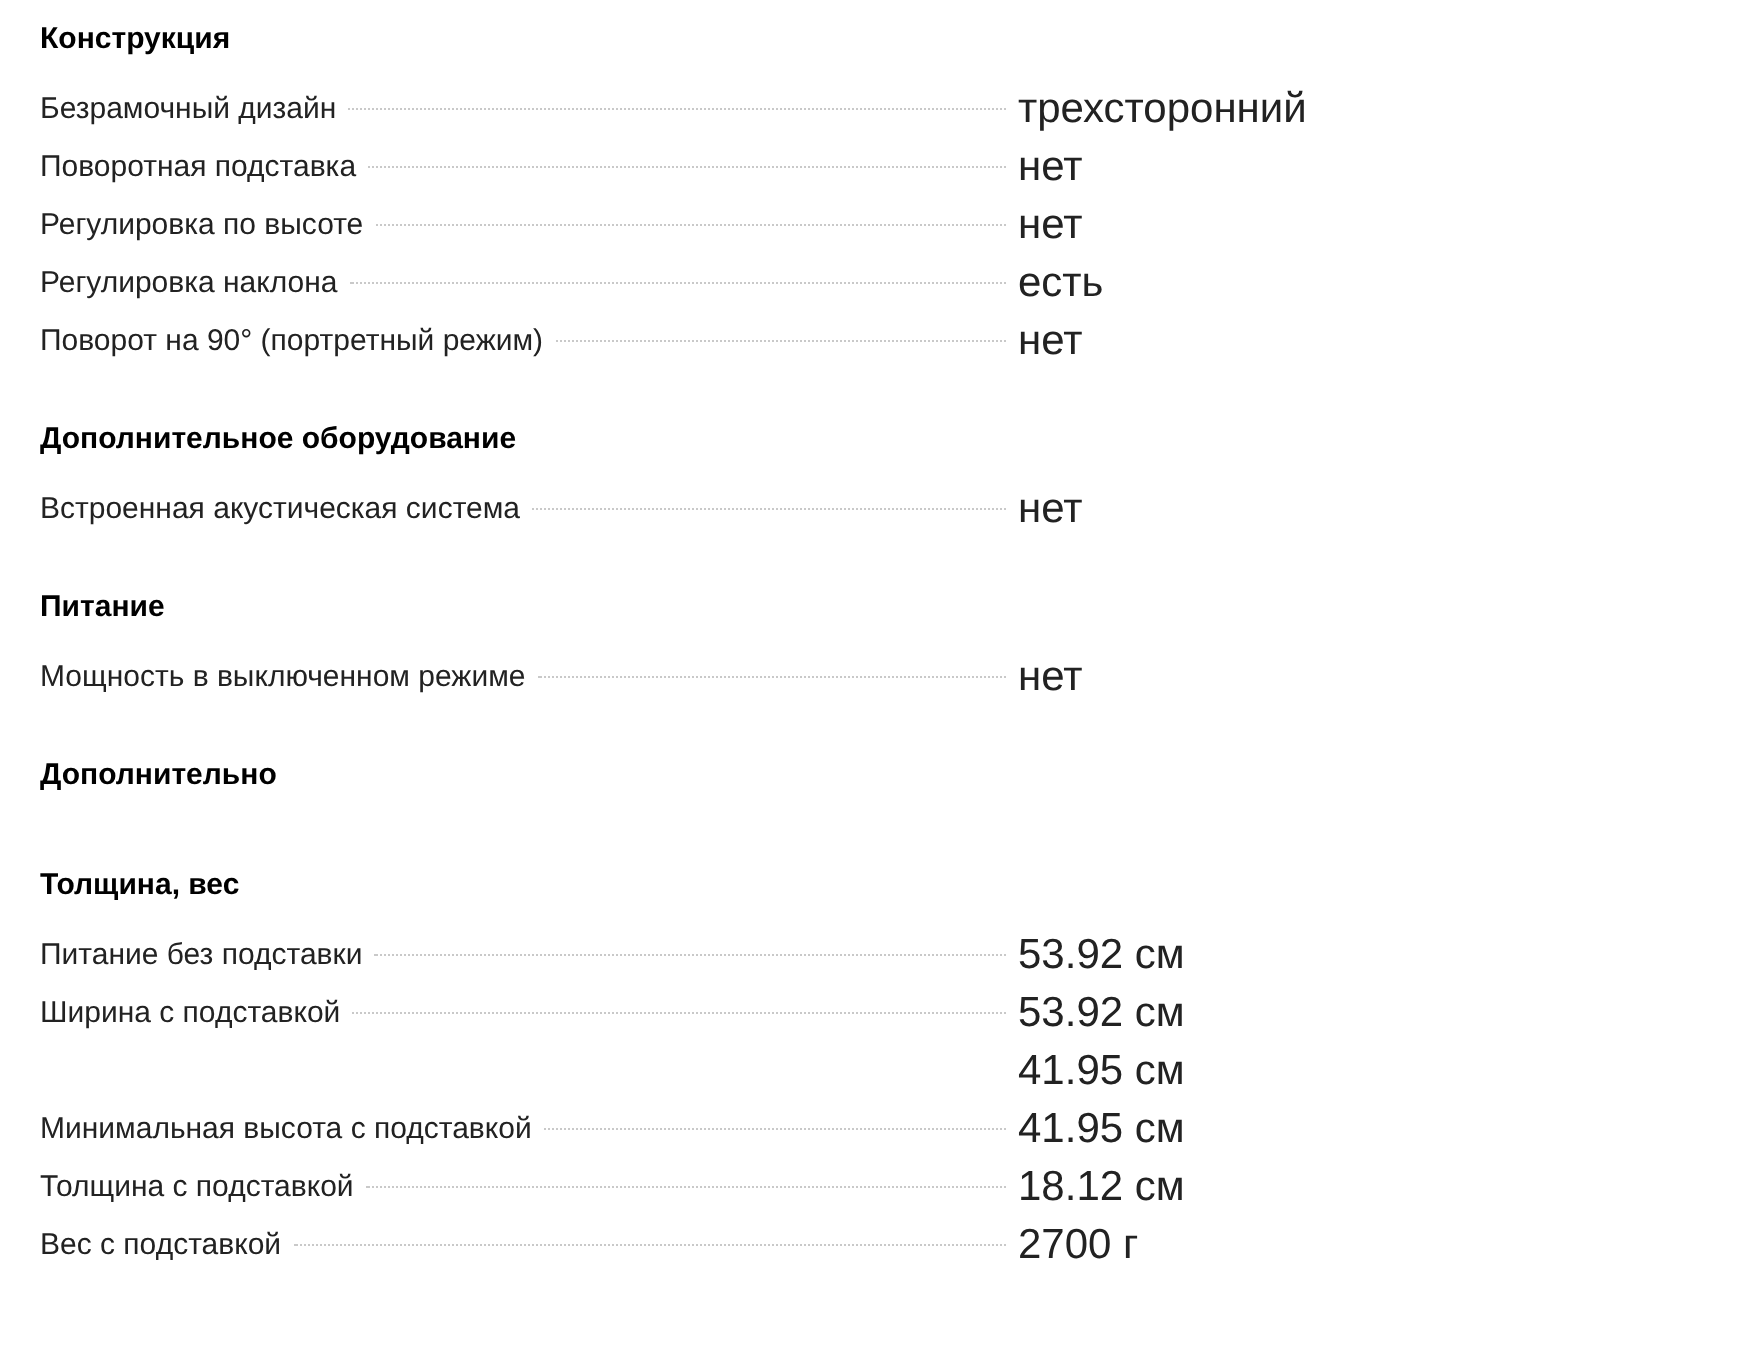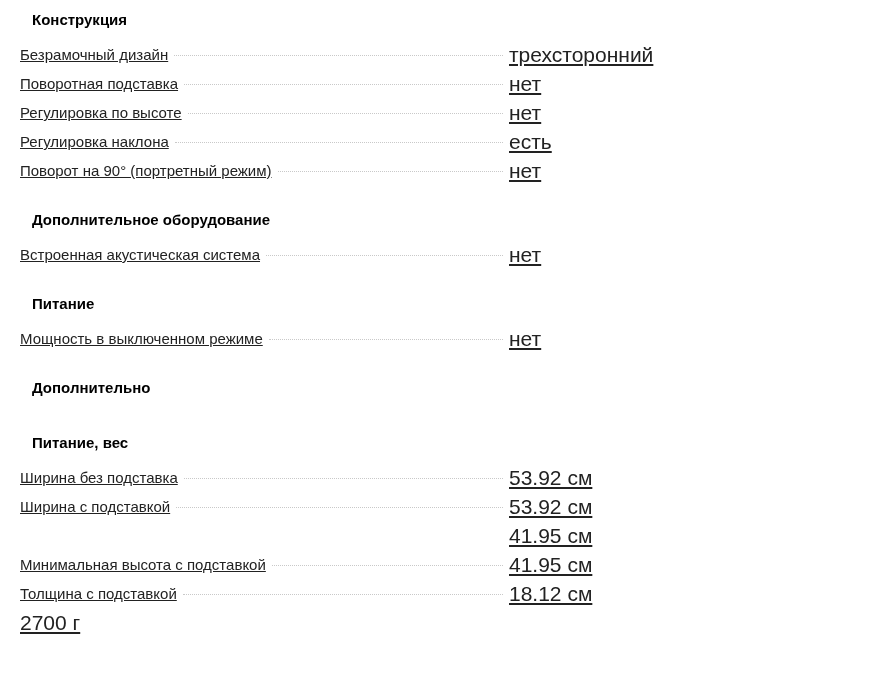--- a/index.html
+++ b/index.html
@@ -26,7 +26,7 @@
     font-size: 15px;
     font-weight: bold;
     color: #000000;
-    padding: 0 0 0 32px;
+    padding: 0 0 0 20px;
     line-height: 18px;
   }
   .rows {

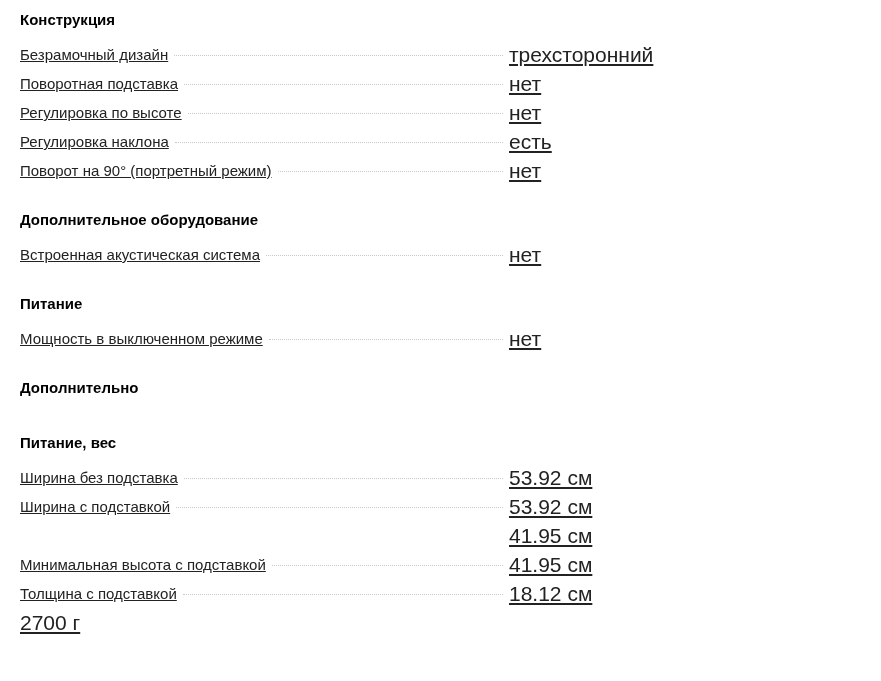--- a/index.html
+++ b/index.html
@@ -38,7 +38,6 @@
     padding: 0 0 0 20px;
     height: 29px;
     box-sizing: border-box;
-    text-decoration: underline;
   }
   .row .label {
     white-space: nowrap;

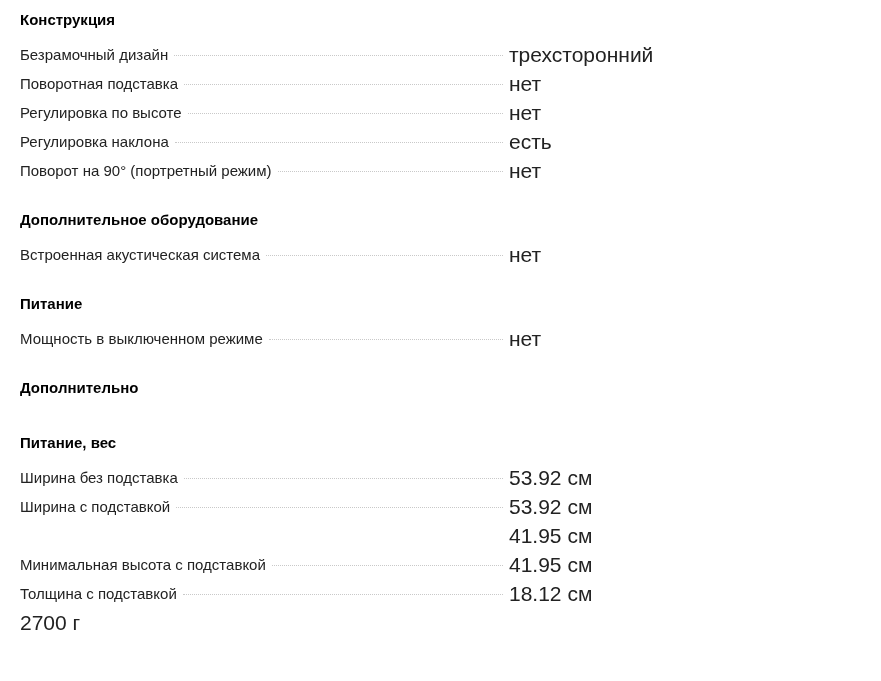--- a/index.html
+++ b/index.html
@@ -162,7 +162,7 @@
   <div class="gap-lg"></div>
 
   <div class="section">
-    <div class="section-title">Питание, вес</div>
+    <div class="section-title">Толщина, вес</div>
     <div class="gap-sm"></div>
     <div class="rows">
       <div class="row">

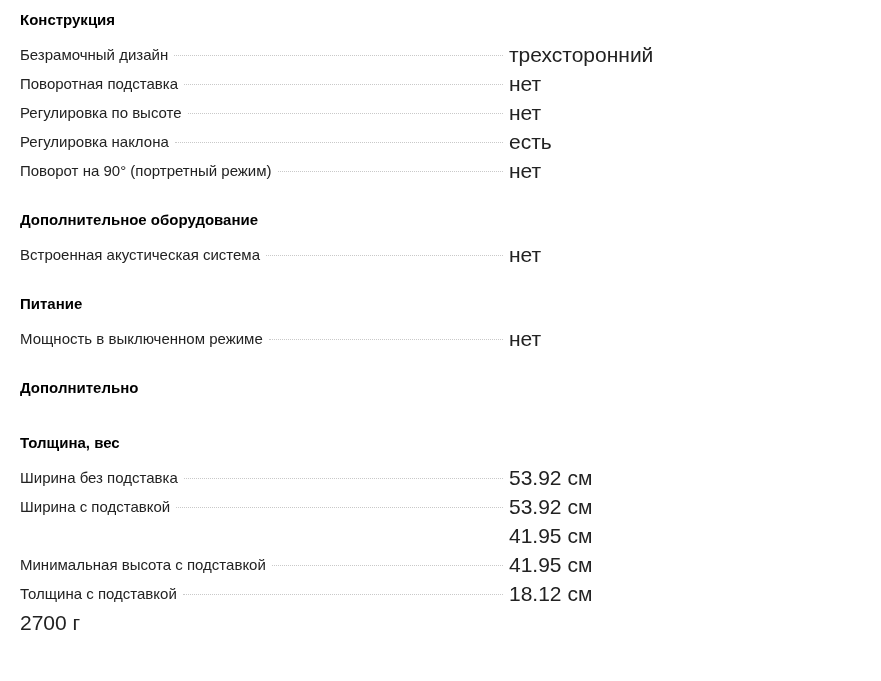--- a/index.html
+++ b/index.html
@@ -167,7 +167,7 @@
     <div class="rows">
       <div class="row">
         <div class="label-cell">
-          <span class="label">Ширина без подставка</span>
+          <span class="label">Питание без подставки</span>
           <span class="dots"></span>
         </div>
         <span class="value">53.92 см</span>

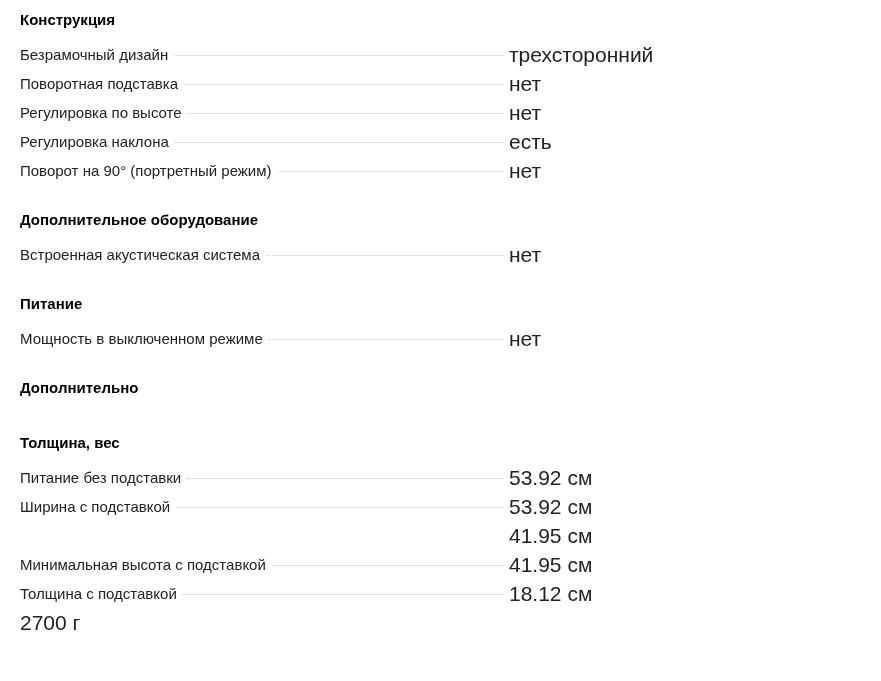--- a/index.html
+++ b/index.html
@@ -200,6 +200,10 @@
         <span class="value">18.12 см</span>
       </div>
       <div class="row">
+        <div class="label-cell">
+          <span class="label">Вес с подставкой</span>
+          <span class="dots"></span>
+        </div>
         <span class="value">2700 г</span>
       </div>
     </div>

